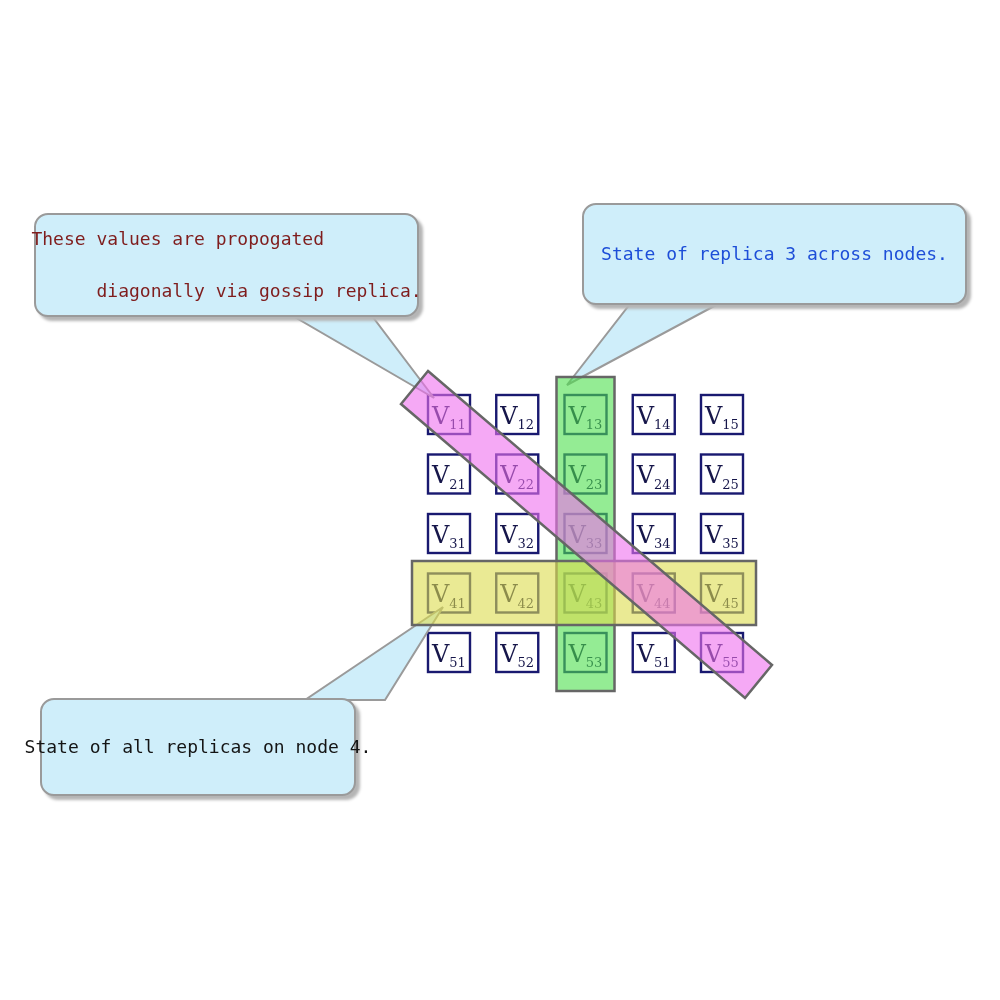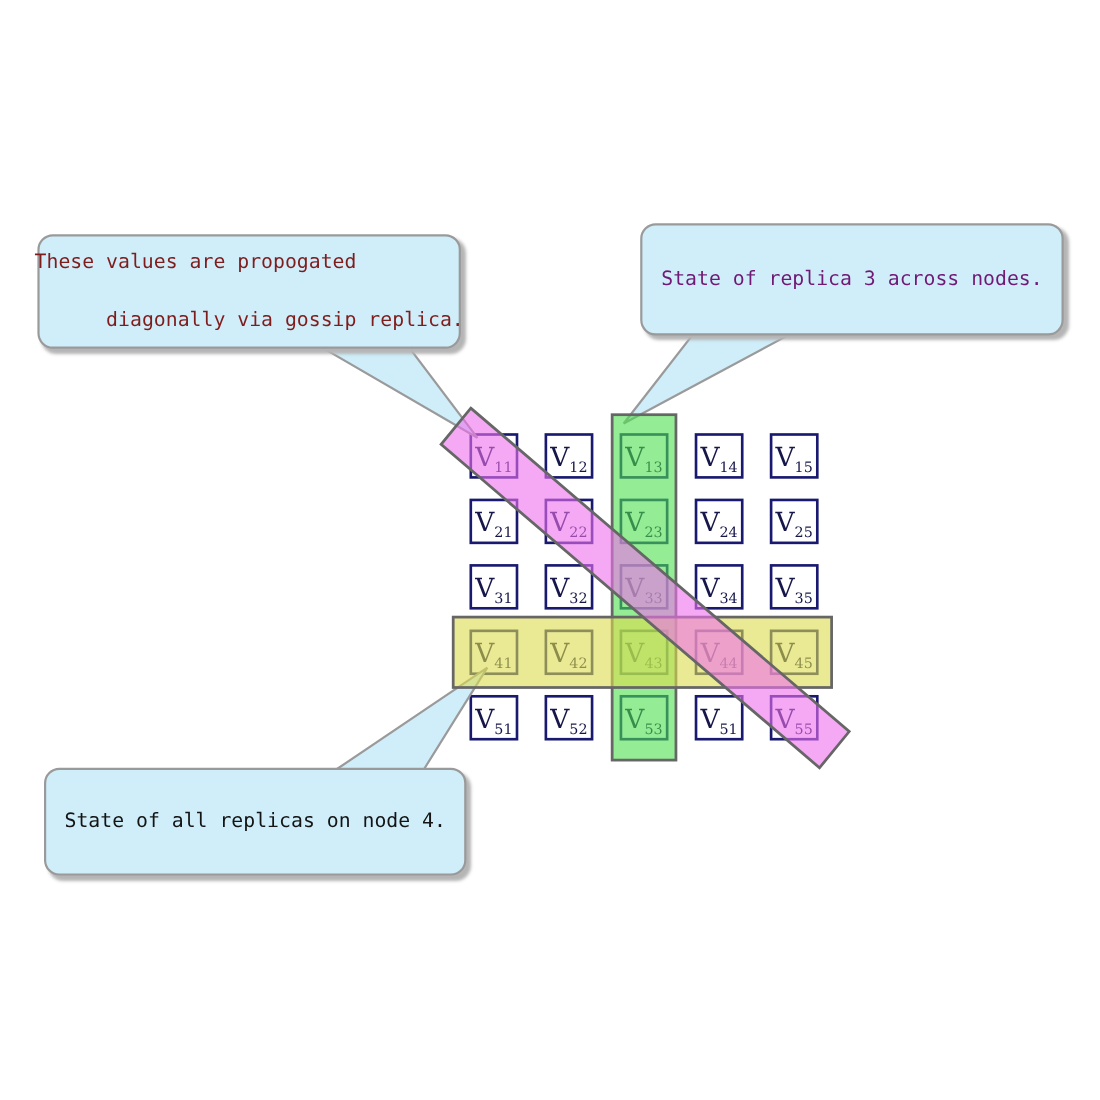--- a/index.html
+++ b/index.html
@@ -141,7 +141,7 @@
   </div>
 
   <div class="callout" style="left:582px;top:203px;width:385px;height:102px;">
-    <div class="callout-text" style="color:#701a75;"><span>State of replica 3 across nodes.</span></div>
+    <div class="callout-text" style="color:#1d4ed8;"><span>State of replica 3 across nodes.</span></div>
   </div>
 
   <div class="callout" style="left:40px;top:698px;width:384px;height:98px;align-items:center;">

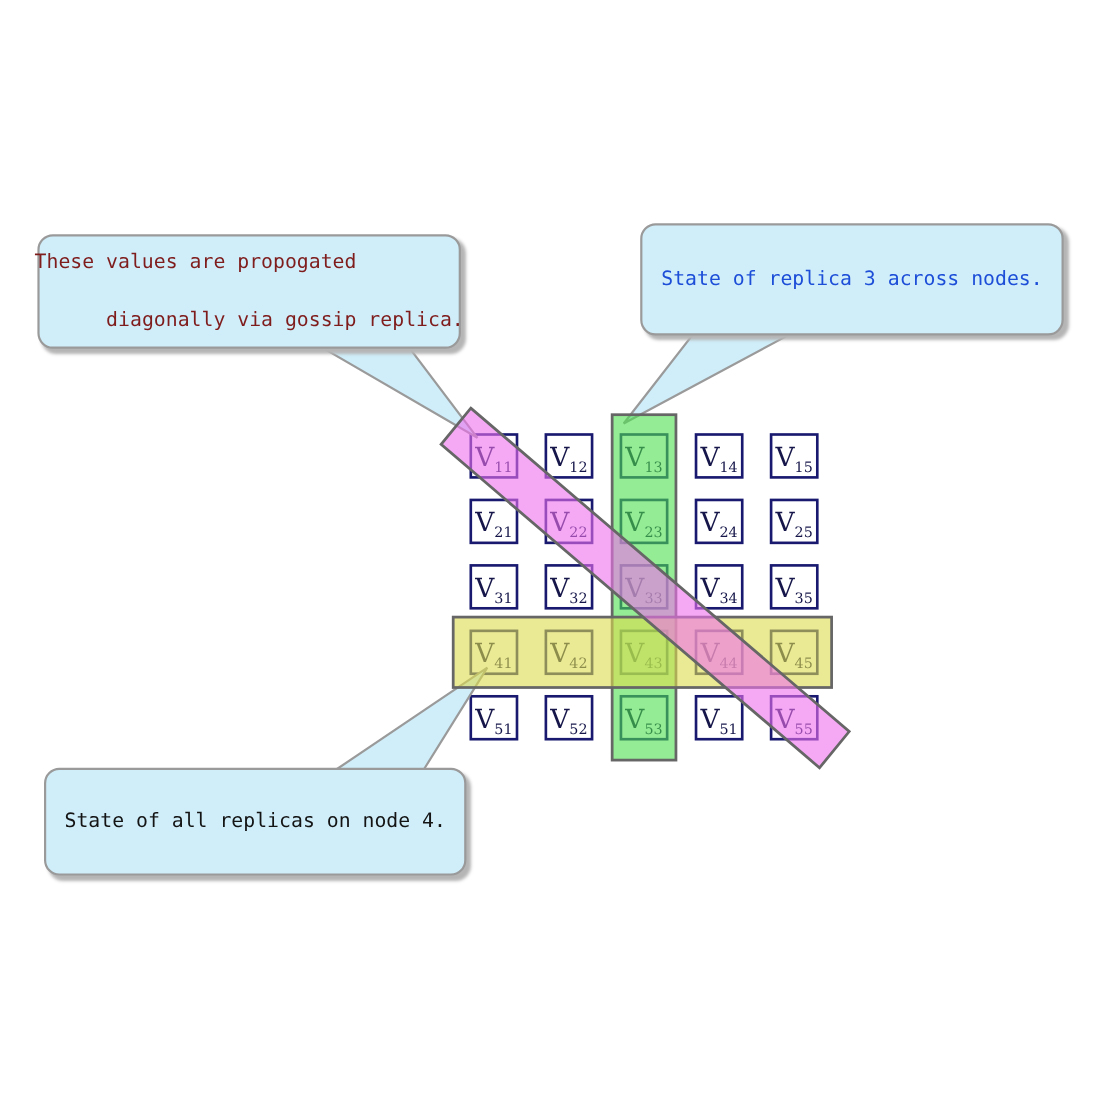--- a/index.html
+++ b/index.html
@@ -144,7 +144,7 @@
     <div class="callout-text" style="color:#1d4ed8;"><span>State of replica 3 across nodes.</span></div>
   </div>
 
-  <div class="callout" style="left:40px;top:698px;width:384px;height:98px;align-items:center;">
+  <div class="callout" style="left:40px;top:698px;width:316px;height:98px;align-items:center;">
     <div class="callout-text" style="color:#141414;"><span>State of all replicas on node 4.</span></div>
   </div>
 

